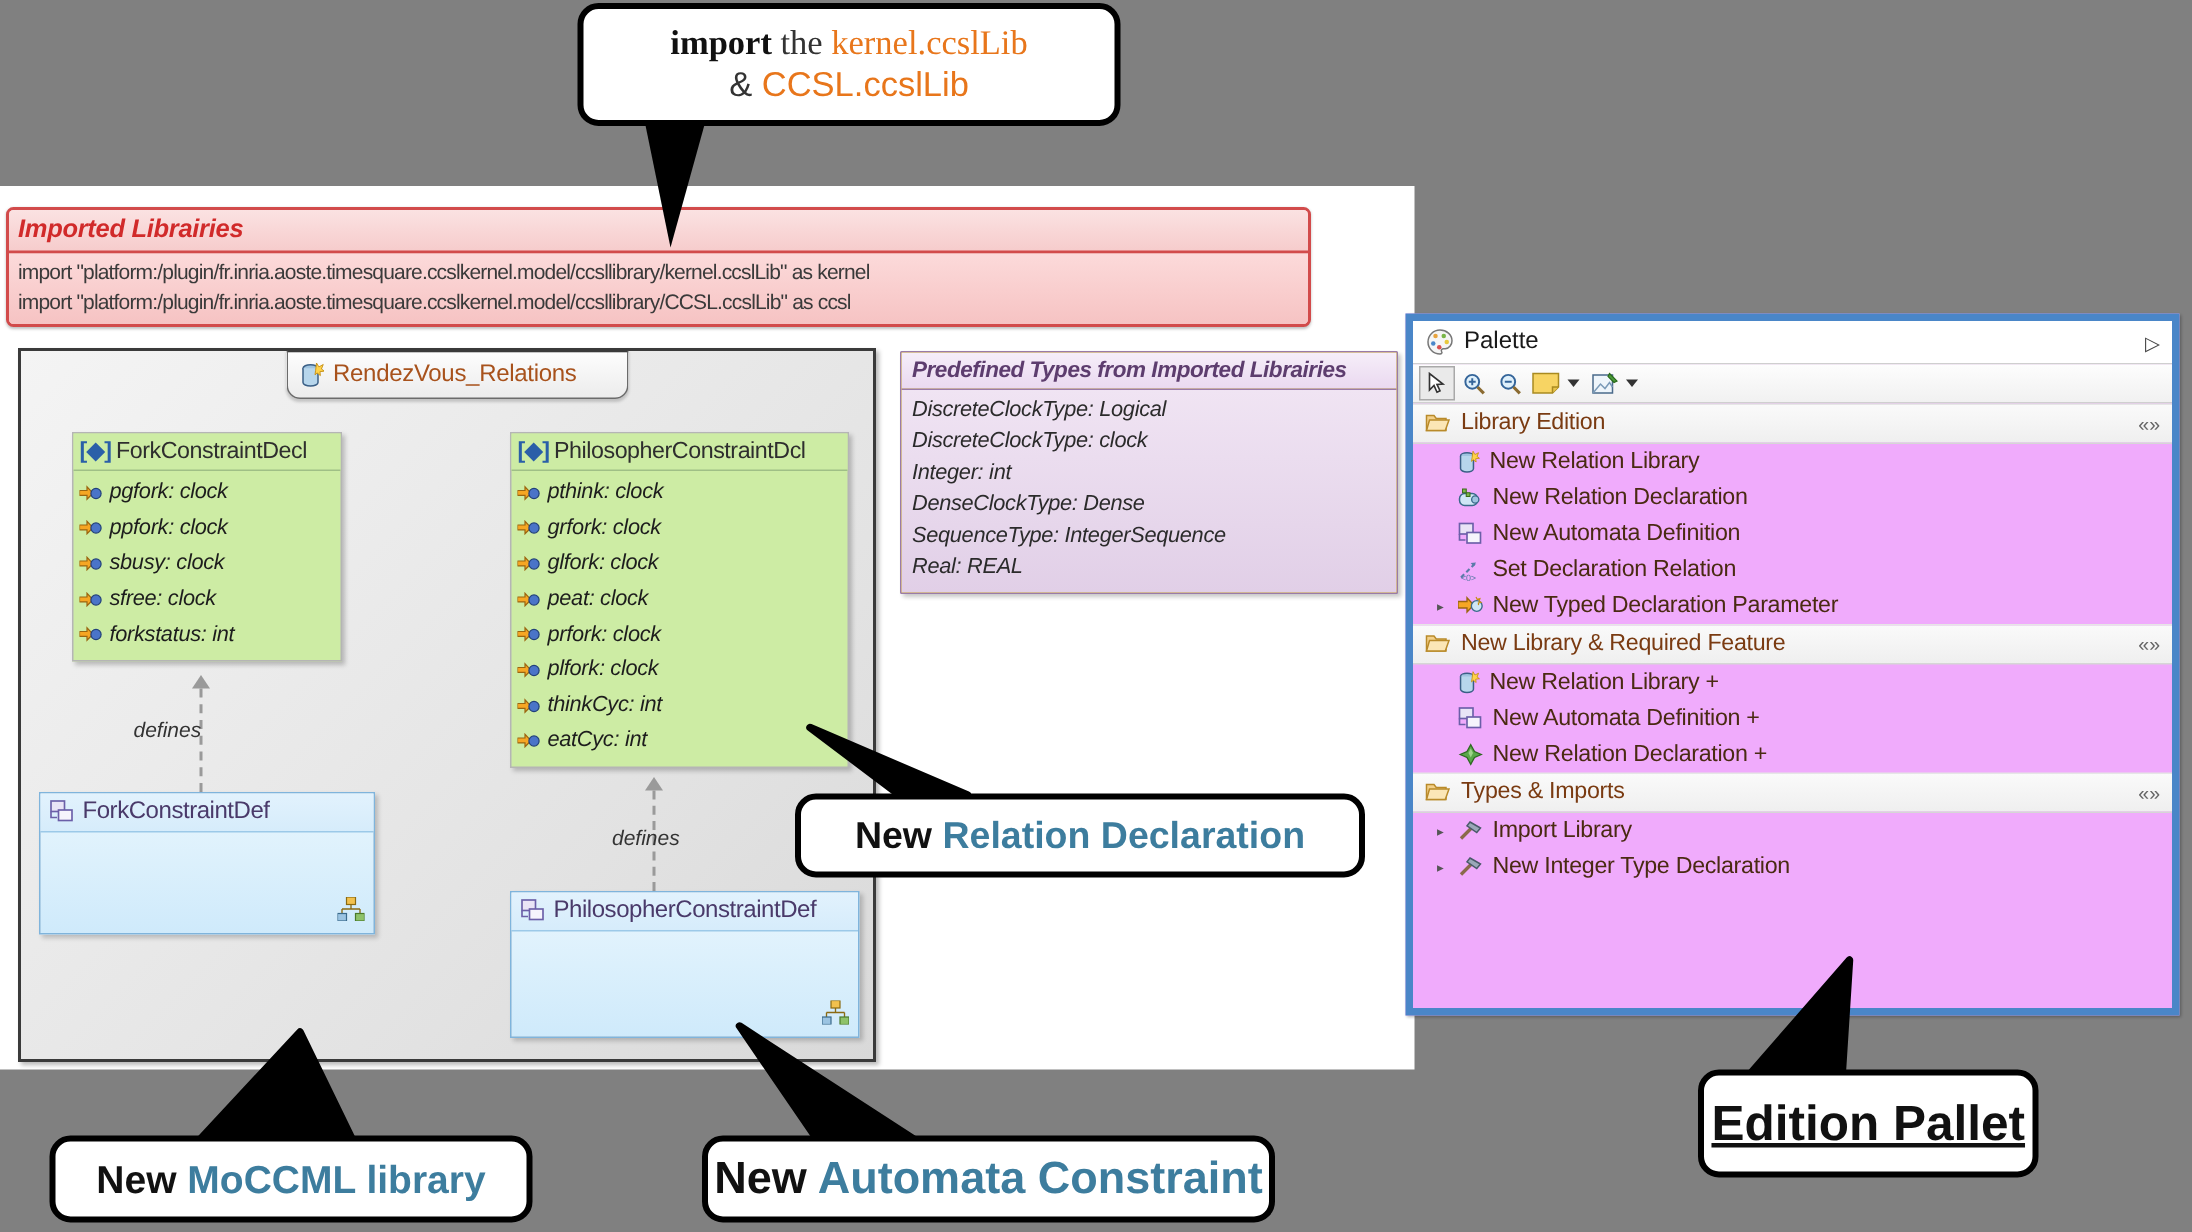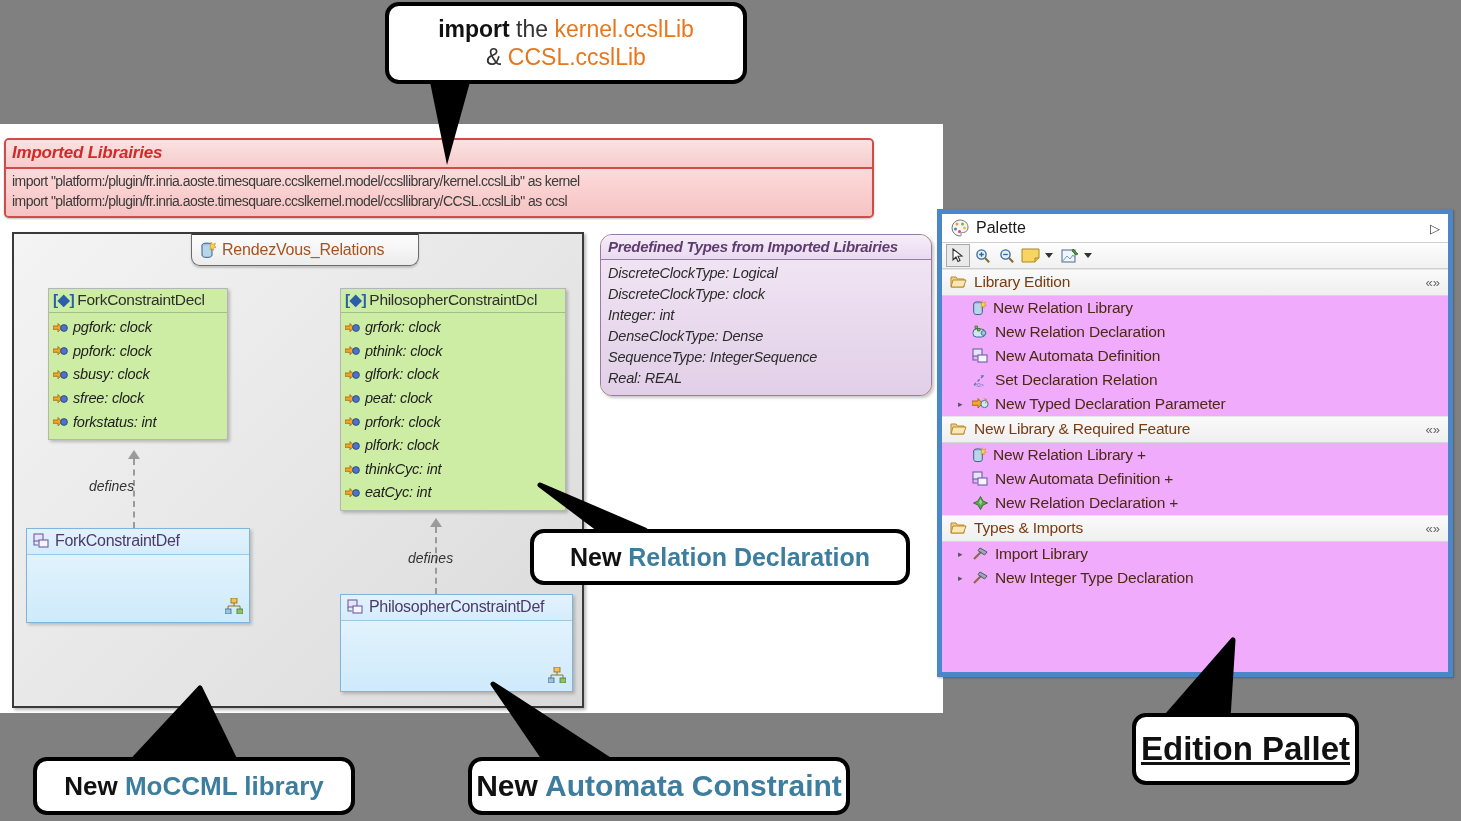--- a/index.html
+++ b/index.html
@@ -575,7 +575,7 @@
 </svg>
 
 <div class="callout" style="left:385px;top:2px;width:362px;height:82px;flex-direction:column;gap:1px;">
-  <div class="ln" style="font-size:23px;">
+  <div class="ln" style="font-size:23px;font-family:Liberation Serif, serif;">
     <span class="blk">import</span><span style="color:#333;"> the </span><span class="org">kernel.ccslLib</span>
   </div>
   <div class="ln" style="font-size:23px;">

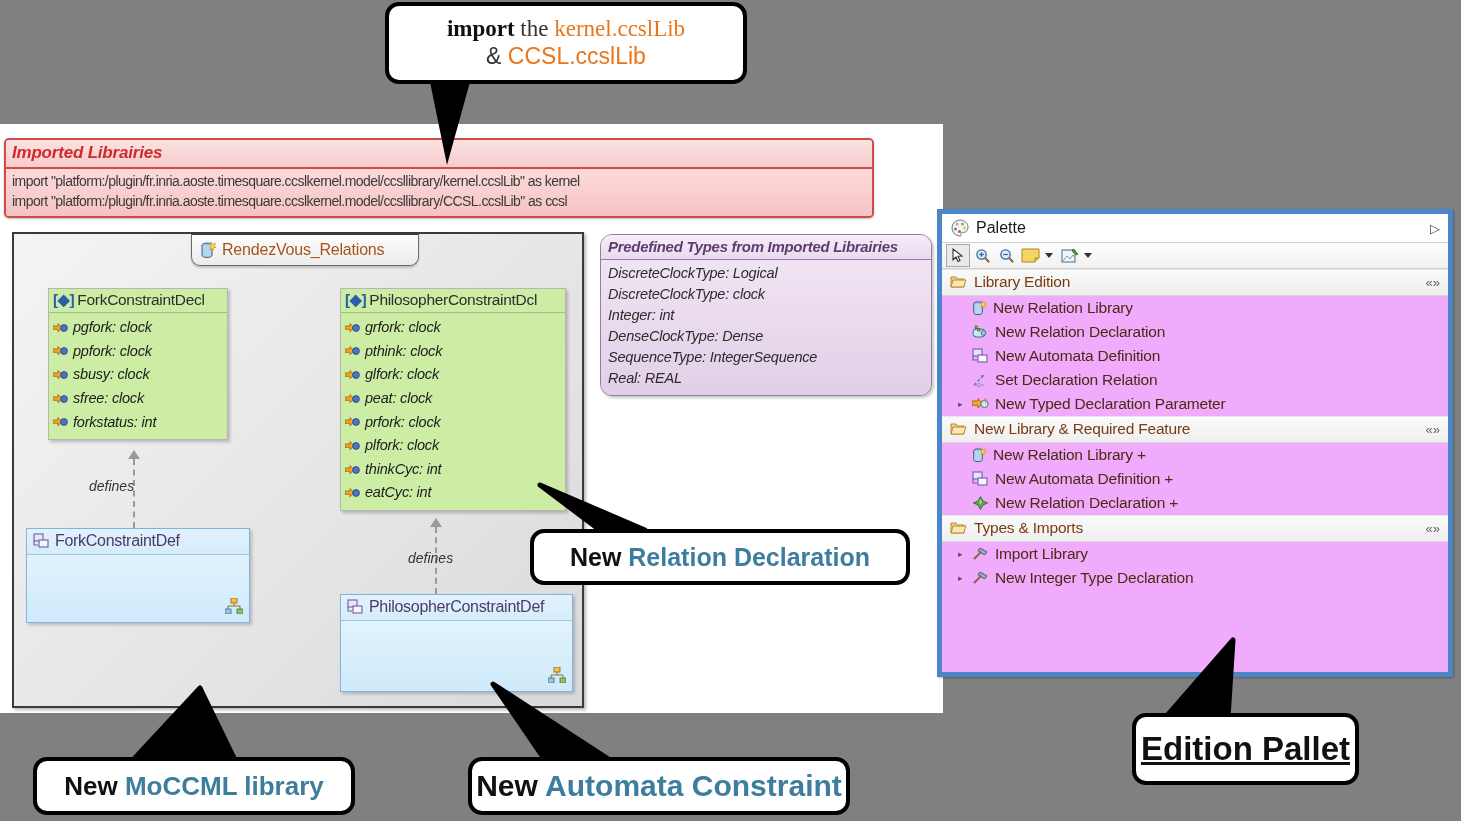--- a/index.html
+++ b/index.html
@@ -119,7 +119,7 @@
   #predef{
     left:600px;top:234px;width:330px;
     border:1px solid #9a7ba8;
-    border-radius:12px;
+    border-radius:1px;
     background:#fde047;
     box-shadow:2px 2px 3px rgba(0,0,0,.22);
     overflow:hidden;

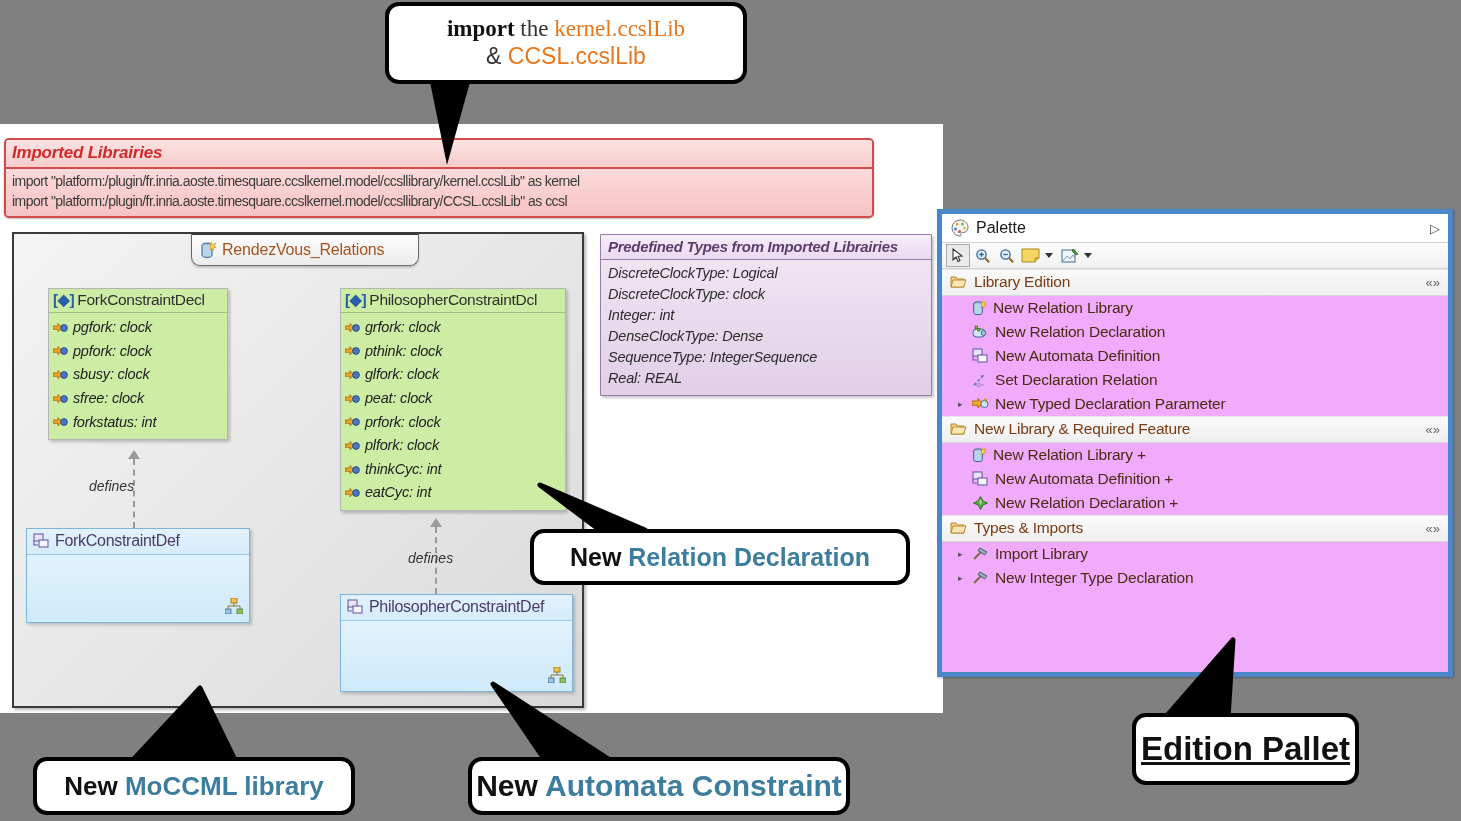--- a/index.html
+++ b/index.html
@@ -278,14 +278,14 @@
           <path d="M0 4h5V1.5L9 5.8 5 9.8V7.3H0z" fill="#f6a623" stroke="#9a6510" stroke-width=".8"></path>
           <circle cx="11" cy="6" r="3.4" fill="#4a74c8" stroke="#22407a" stroke-width=".8"></circle>
         </svg>
+        <span>pthink: clock</span>
+      </div>
+    <div class="attr">
+        <svg width="15" height="12" viewBox="0 0 15 12">
+          <path d="M0 4h5V1.5L9 5.8 5 9.8V7.3H0z" fill="#f6a623" stroke="#9a6510" stroke-width=".8"></path>
+          <circle cx="11" cy="6" r="3.4" fill="#4a74c8" stroke="#22407a" stroke-width=".8"></circle>
+        </svg>
         <span>grfork: clock</span>
-      </div>
-    <div class="attr">
-        <svg width="15" height="12" viewBox="0 0 15 12">
-          <path d="M0 4h5V1.5L9 5.8 5 9.8V7.3H0z" fill="#f6a623" stroke="#9a6510" stroke-width=".8"></path>
-          <circle cx="11" cy="6" r="3.4" fill="#4a74c8" stroke="#22407a" stroke-width=".8"></circle>
-        </svg>
-        <span>pthink: clock</span>
       </div>
     <div class="attr">
         <svg width="15" height="12" viewBox="0 0 15 12">

